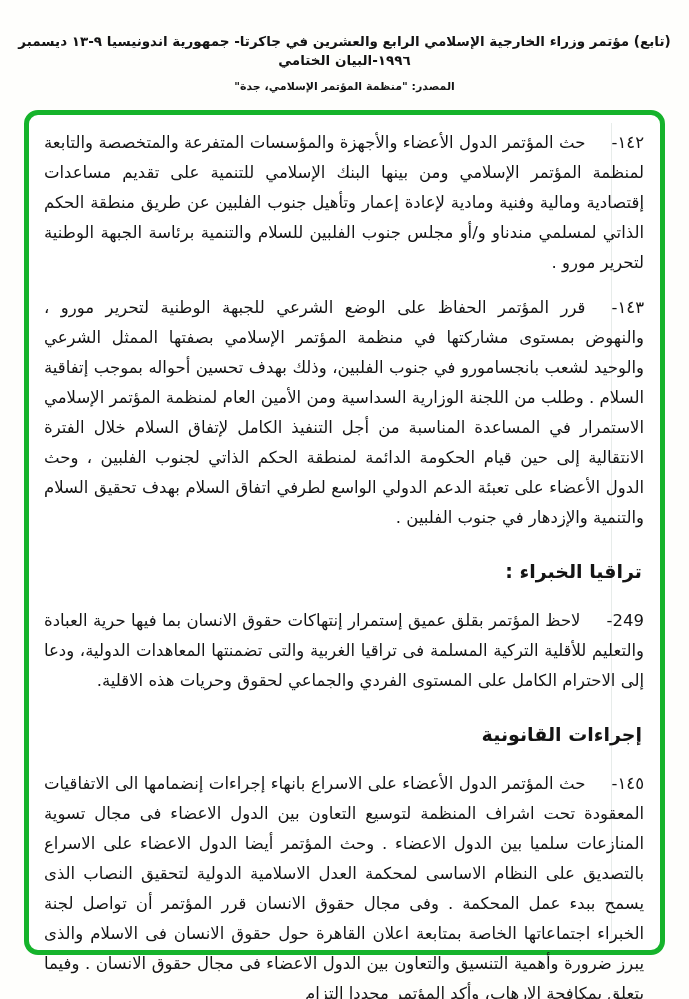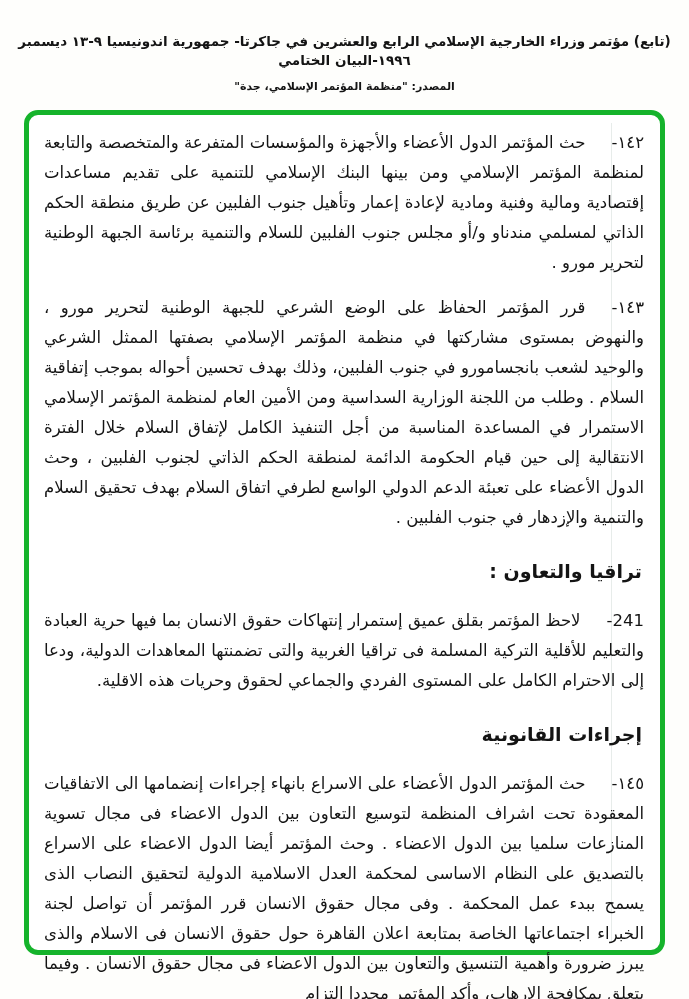--- a/index.html
+++ b/index.html
@@ -93,7 +93,7 @@
       <span class="num">١٤٣-</span><span>قرر المؤتمر الحفاظ على الوضع الشرعي للجبهة الوطنية لتحرير مورو ، والنهوض بمستوى مشاركتها في منظمة المؤتمر الإسلامي بصفتها الممثل الشرعي والوحيد لشعب بانجسامورو في جنوب الفلبين، وذلك بهدف تحسين أحواله بموجب إتفاقية السلام . وطلب من اللجنة الوزارية السداسية ومن الأمين العام لمنظمة المؤتمر الإسلامي الاستمرار في المساعدة المناسبة من أجل التنفيذ الكامل لإتفاق السلام خلال الفترة الانتقالية إلى حين قيام الحكومة الدائمة لمنطقة الحكم الذاتي لجنوب الفلبين ، وحث الدول الأعضاء على تعبئة الدعم الدولي الواسع لطرفي اتفاق السلام بهدف تحقيق السلام والتنمية والإزدهار في جنوب الفلبين .</span>
     </div>
 
-    <div class="sec-heading">تراقيا والتعاون :</div>
+    <div class="sec-heading">تراقيا الخبراء :</div>
 
     <div class="para">
       <span class="num">241-</span><span>لاحظ المؤتمر بقلق عميق إستمرار إنتهاكات حقوق الانسان بما فيها حرية العبادة والتعليم للأقلية التركية المسلمة فى تراقيا الغربية والتى تضمنتها المعاهدات الدولية، ودعا إلى الاحترام الكامل على المستوى الفردي والجماعي لحقوق وحريات هذه الاقلية.</span>

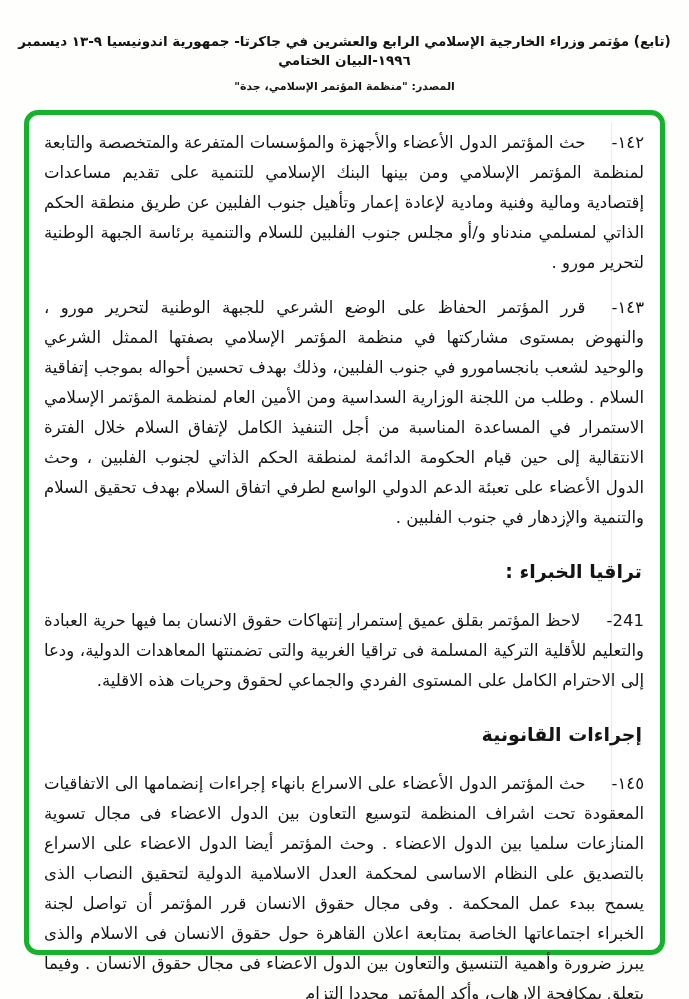--- a/index.html
+++ b/index.html
@@ -96,7 +96,7 @@
     <div class="sec-heading">تراقيا الخبراء :</div>
 
     <div class="para">
-      <span class="num">241-</span><span>لاحظ المؤتمر بقلق عميق إستمرار إنتهاكات حقوق الانسان بما فيها حرية العبادة والتعليم للأقلية التركية المسلمة فى تراقيا الغربية والتى تضمنتها المعاهدات الدولية، ودعا إلى الاحترام الكامل على المستوى الفردي والجماعي لحقوق وحريات هذه الاقلية.</span>
+      <span class="num">249-</span><span>لاحظ المؤتمر بقلق عميق إستمرار إنتهاكات حقوق الانسان بما فيها حرية العبادة والتعليم للأقلية التركية المسلمة فى تراقيا الغربية والتى تضمنتها المعاهدات الدولية، ودعا إلى الاحترام الكامل على المستوى الفردي والجماعي لحقوق وحريات هذه الاقلية.</span>
     </div>
 
     <div class="sec-heading">إجراءات القانونية</div>

